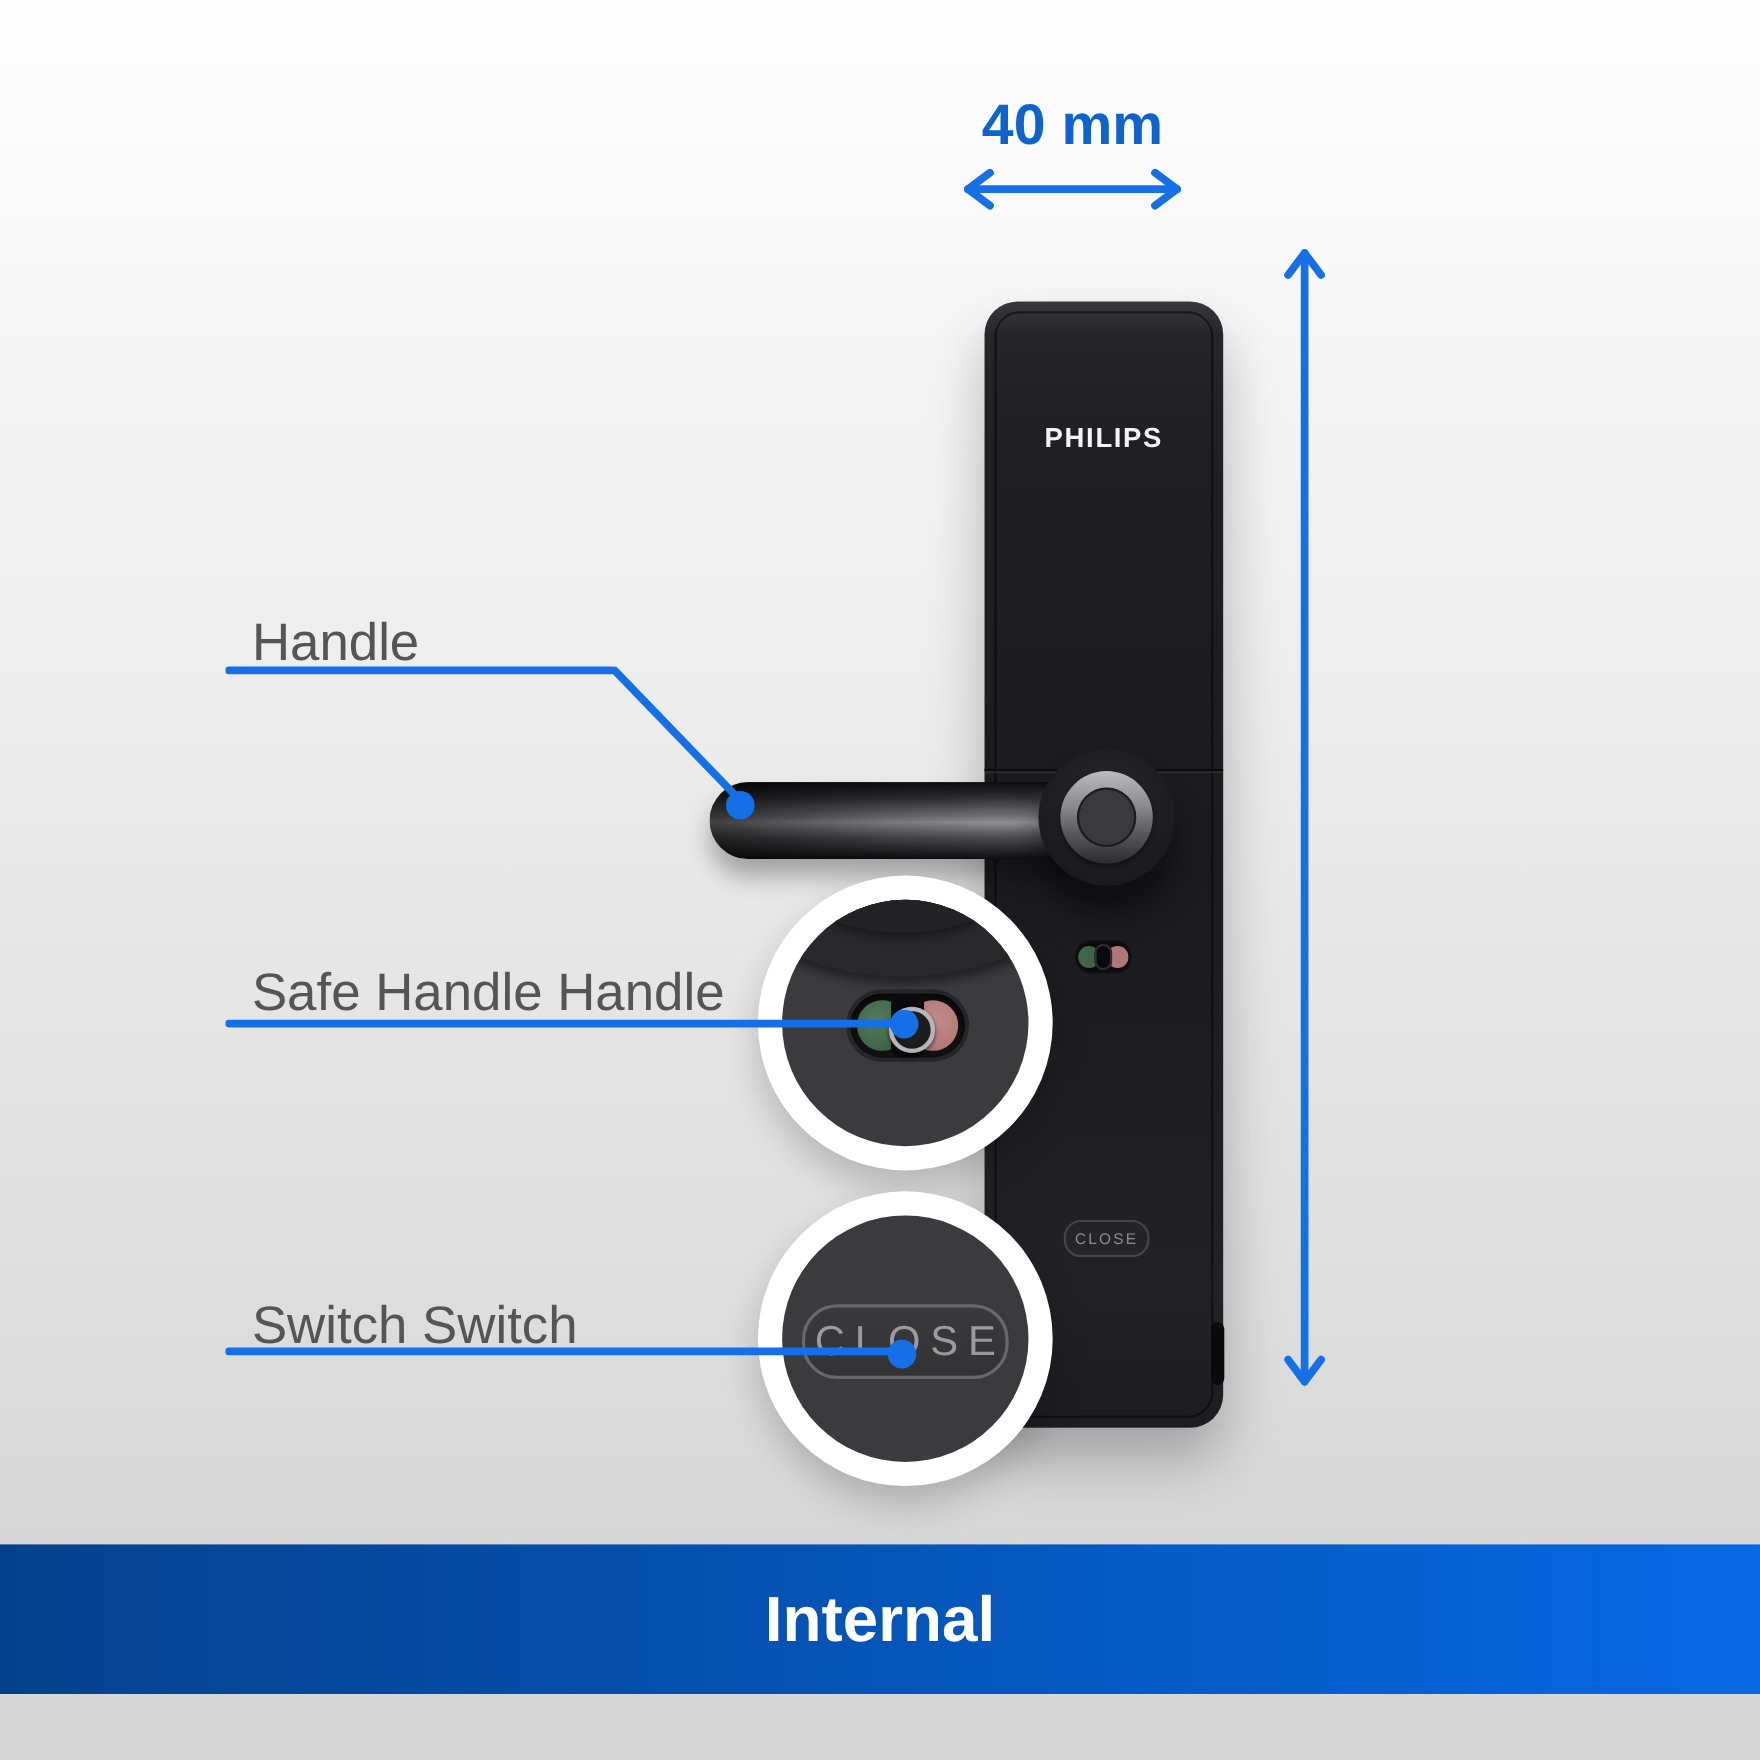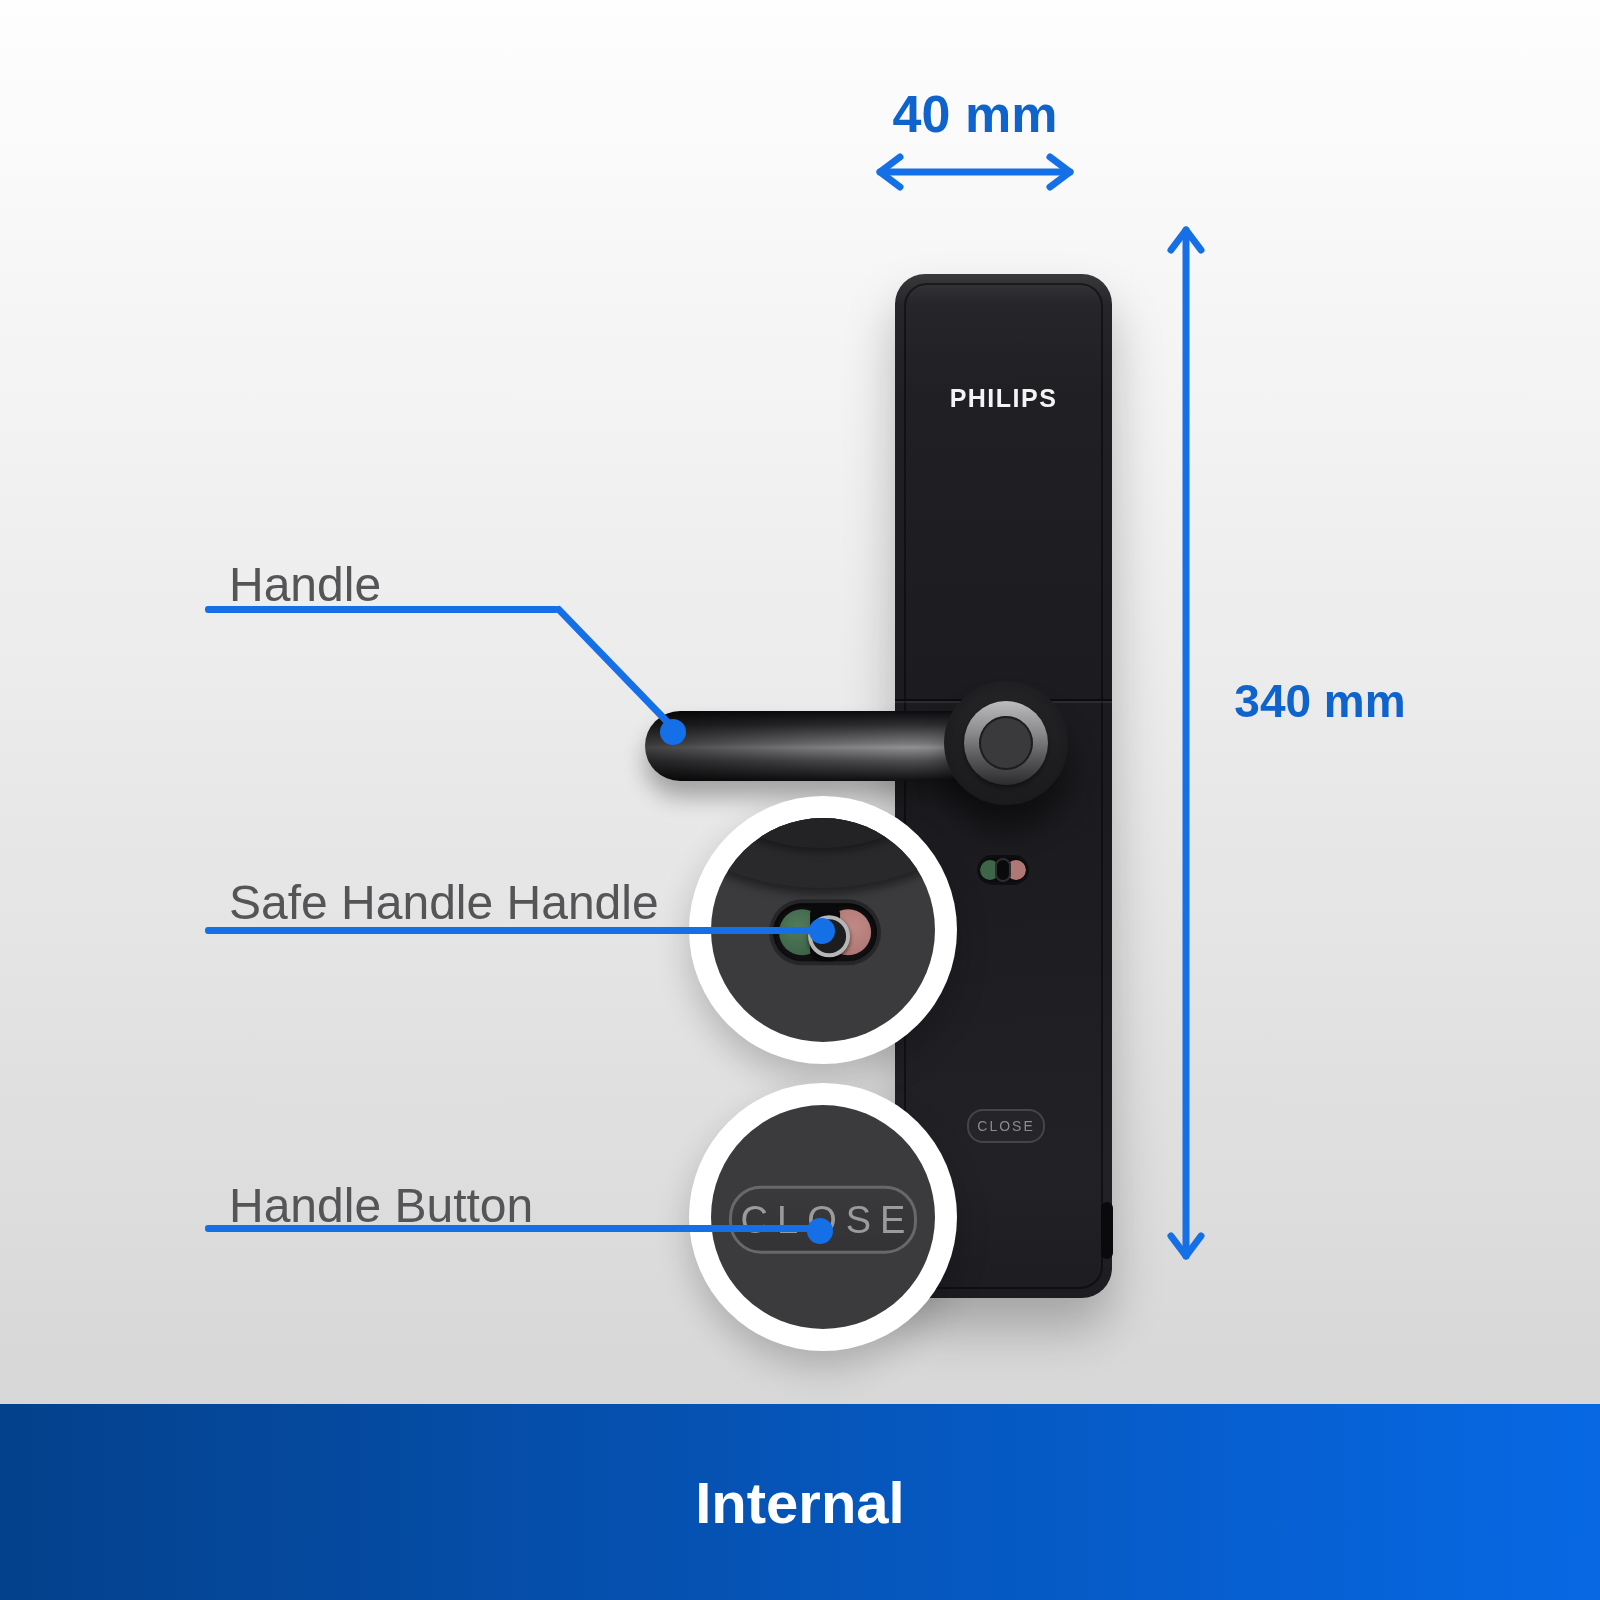--- a/index.html
+++ b/index.html
@@ -158,7 +158,6 @@
     </g>
   </svg>
 
-  <div class="dim-height-label">340 mm</div>
   <svg class="arrow-svg arrow-v" width="44" height="1046" viewBox="0 0 44 1046">
     <g fill="none" stroke="var(--line)" stroke-width="7" stroke-linecap="round" stroke-linejoin="round">
       <line x1="22" y1="10" x2="22" y2="1036"></line>

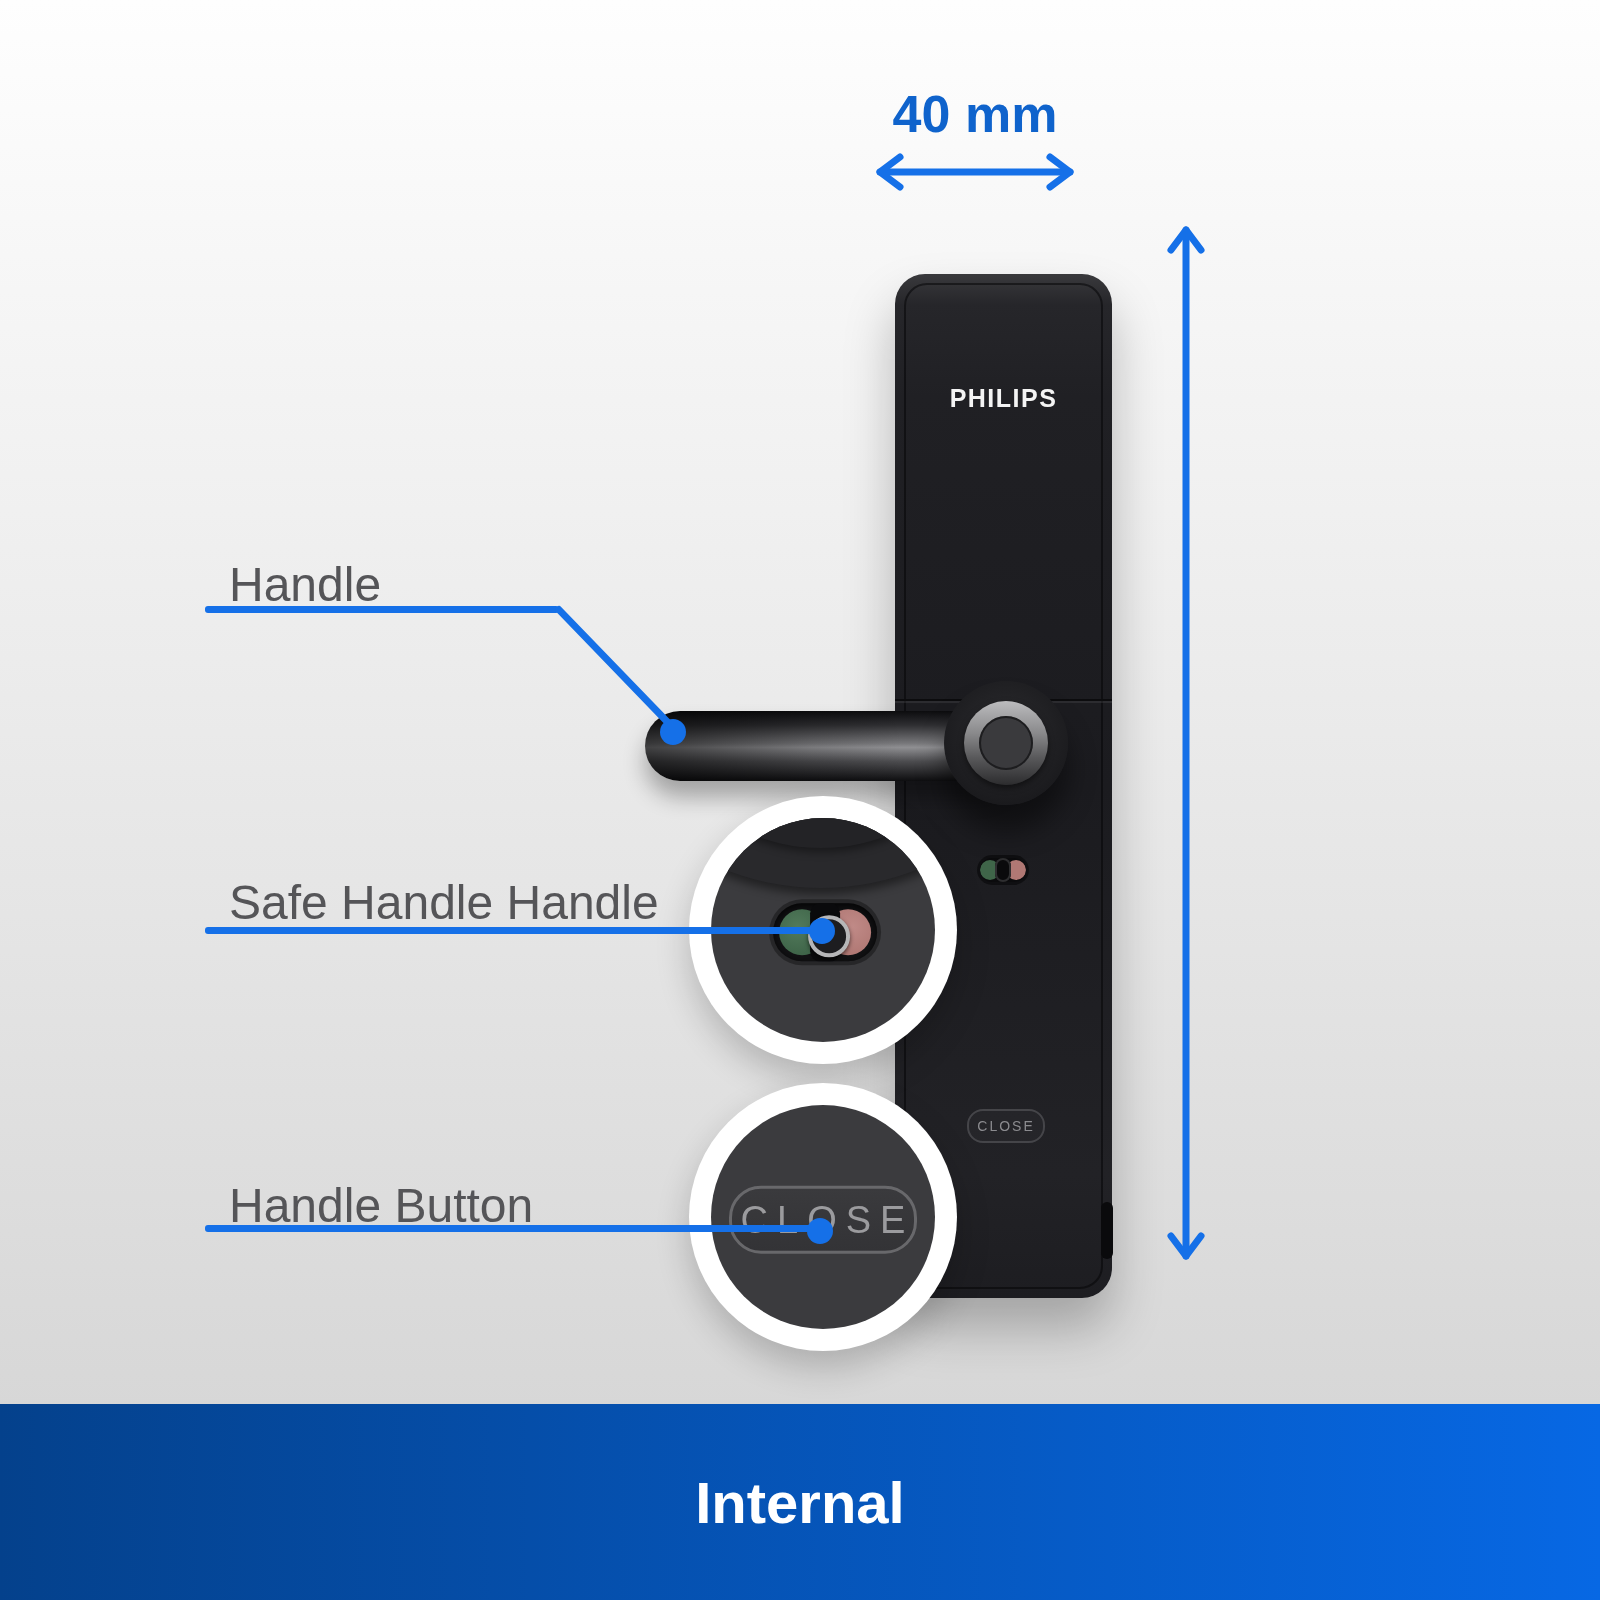--- a/index.html
+++ b/index.html
@@ -218,7 +218,7 @@
   <div class="leader leader-h2"></div>
   <div class="leader-dot dot2"></div>
 
-  <div class="callout-label lbl3">Handle Button</div>
+  <div class="callout-label lbl3">Switch Switch</div>
   <div class="leader leader-h3"></div>
   <div class="leader-dot dot3"></div>
 

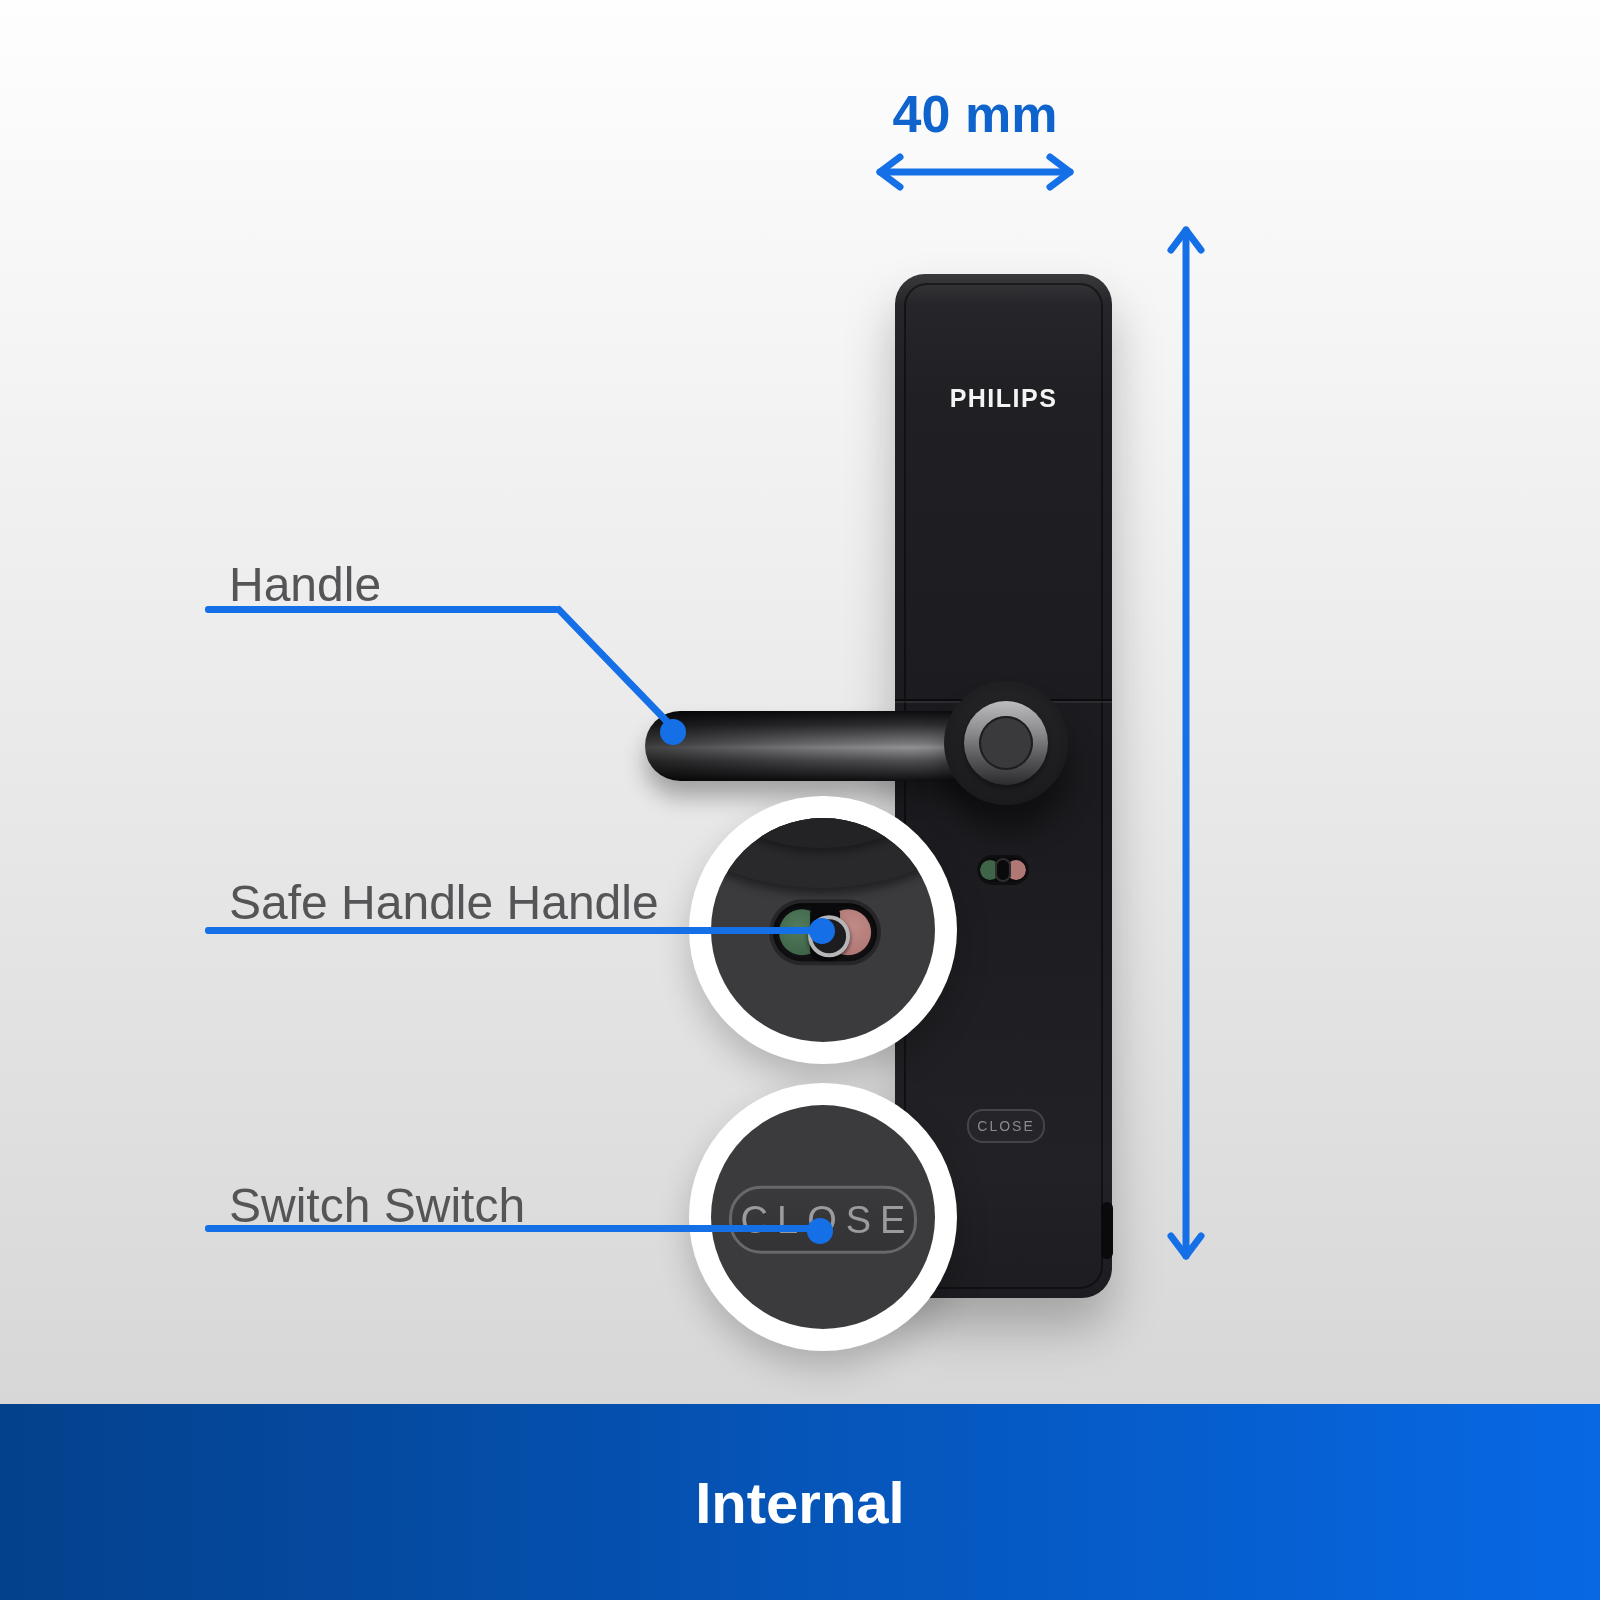--- a/index.html
+++ b/index.html
@@ -138,7 +138,7 @@
   .dot3{left:807px;top:1218px;}
   
   .banner{
-    position:absolute;left:0;top:1404px;width:1600px;height:196px;
+    position:absolute;left:0;top:1404px;width:1600px;height:136px;
     background:linear-gradient(90deg,var(--banner-from) 0%,var(--banner-to) 100%);
     display:flex;align-items:center;justify-content:center;
   }

